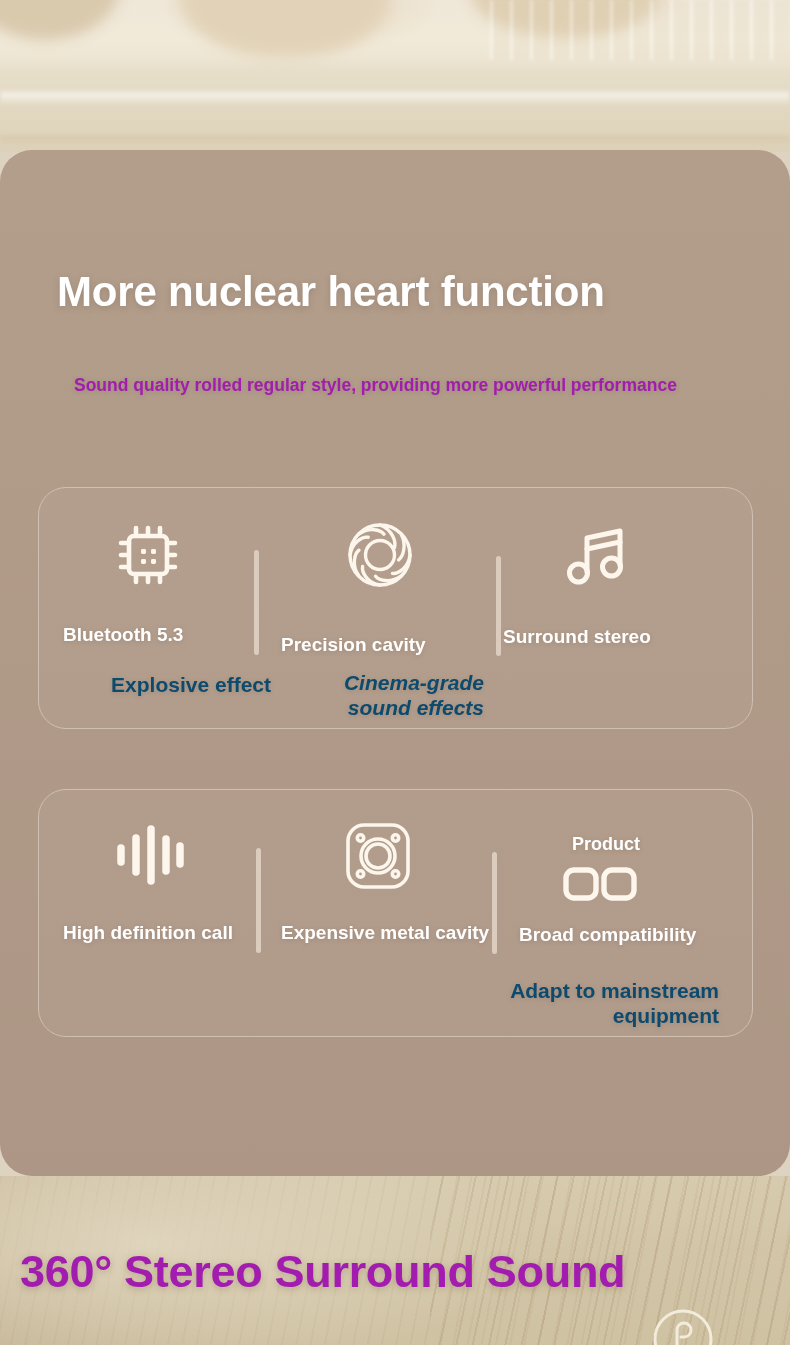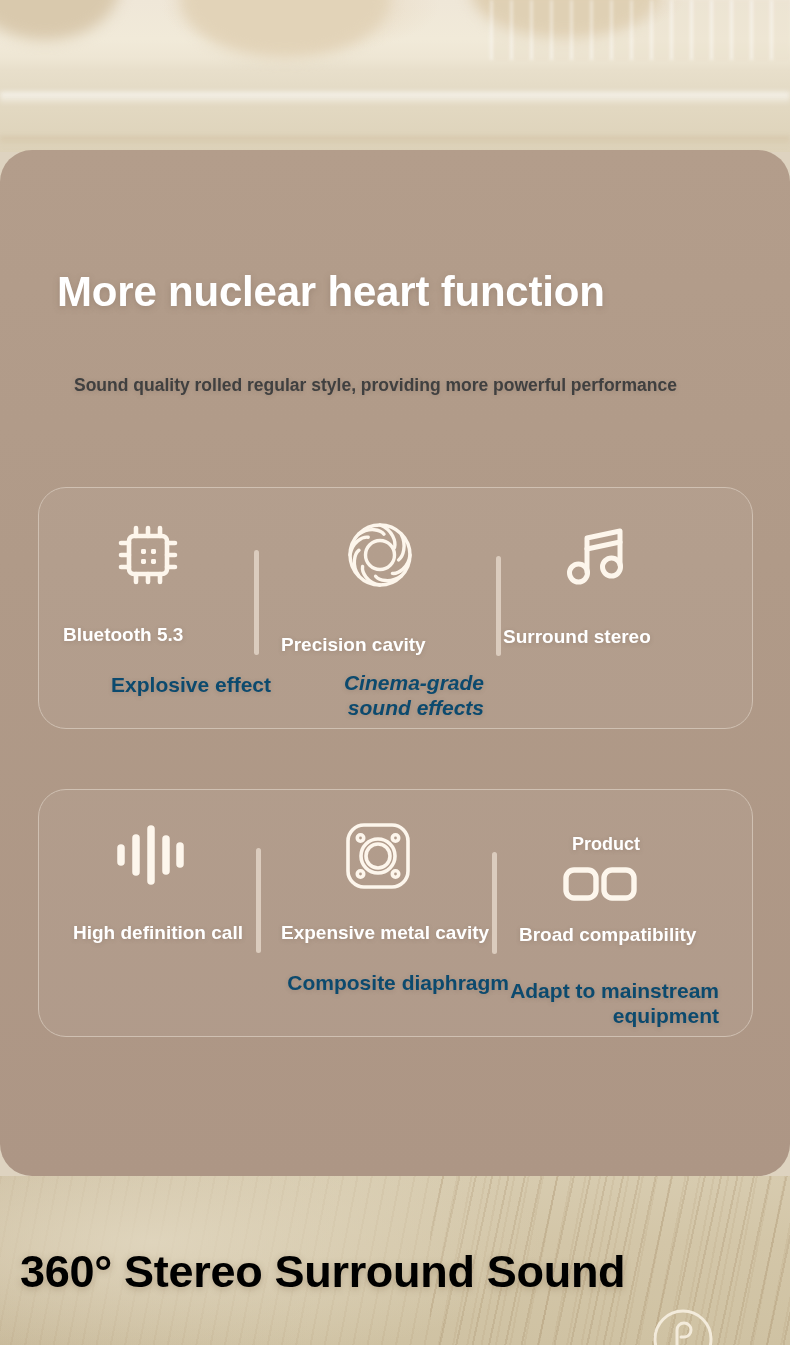--- a/index.html
+++ b/index.html
@@ -56,7 +56,7 @@
   }
   .subhead{
     position:absolute;left:74px;top:374px;width:630px;
-    font-size:17.5px;font-weight:bold;color:#404040;line-height:1.33;
+    font-size:17.5px;font-weight:bold;color:#a21caf;line-height:1.33;
     text-shadow:0 1px 4px rgba(120,100,85,.3);
   }
 

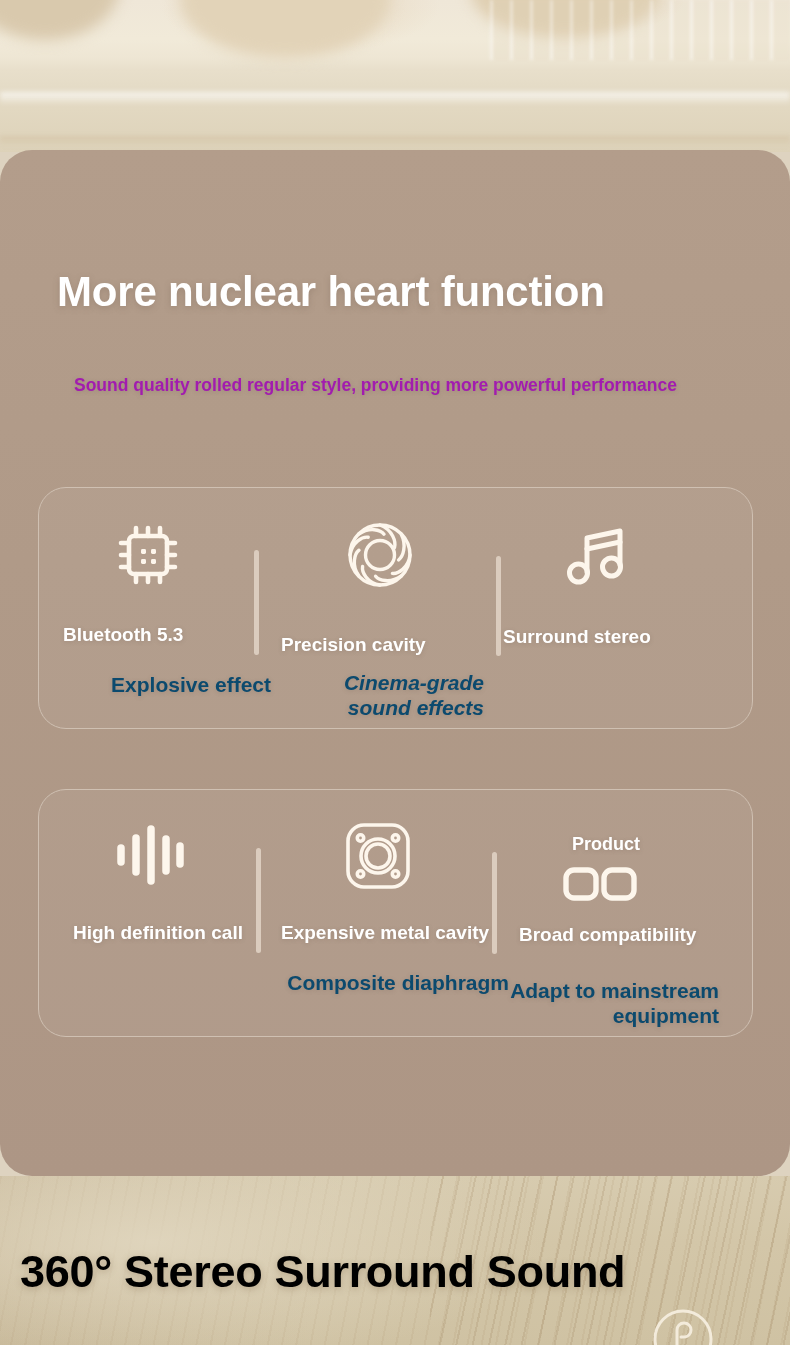--- a/index.html
+++ b/index.html
@@ -216,7 +216,7 @@
           </g>
         </svg>
       </div>
-      <div class="lbl-title" style="left:12px;top:132px;">High definition call</div>
+      <div class="lbl-title" style="left:2px;top:132px;">High definition call</div>
     </div>
 
     <div class="col c2">

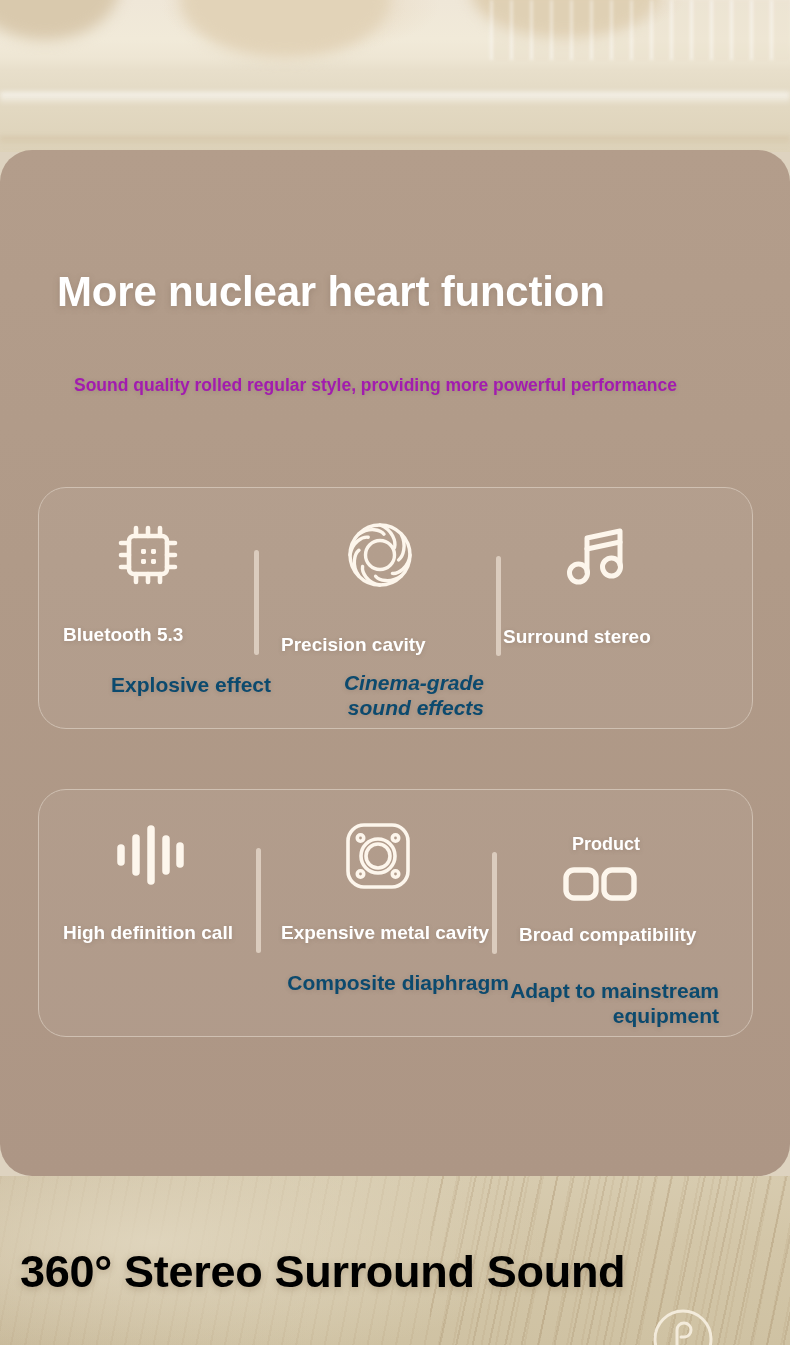--- a/index.html
+++ b/index.html
@@ -234,7 +234,6 @@
         </svg>
       </div>
       <div class="lbl-title" style="left:2px;top:132px;">Expensive metal cavity</div>
-      <div class="lbl-sub" style="left:0px;top:180px;width:230px;">Composite diaphragm</div>
     </div>
 
     <div class="col c3">

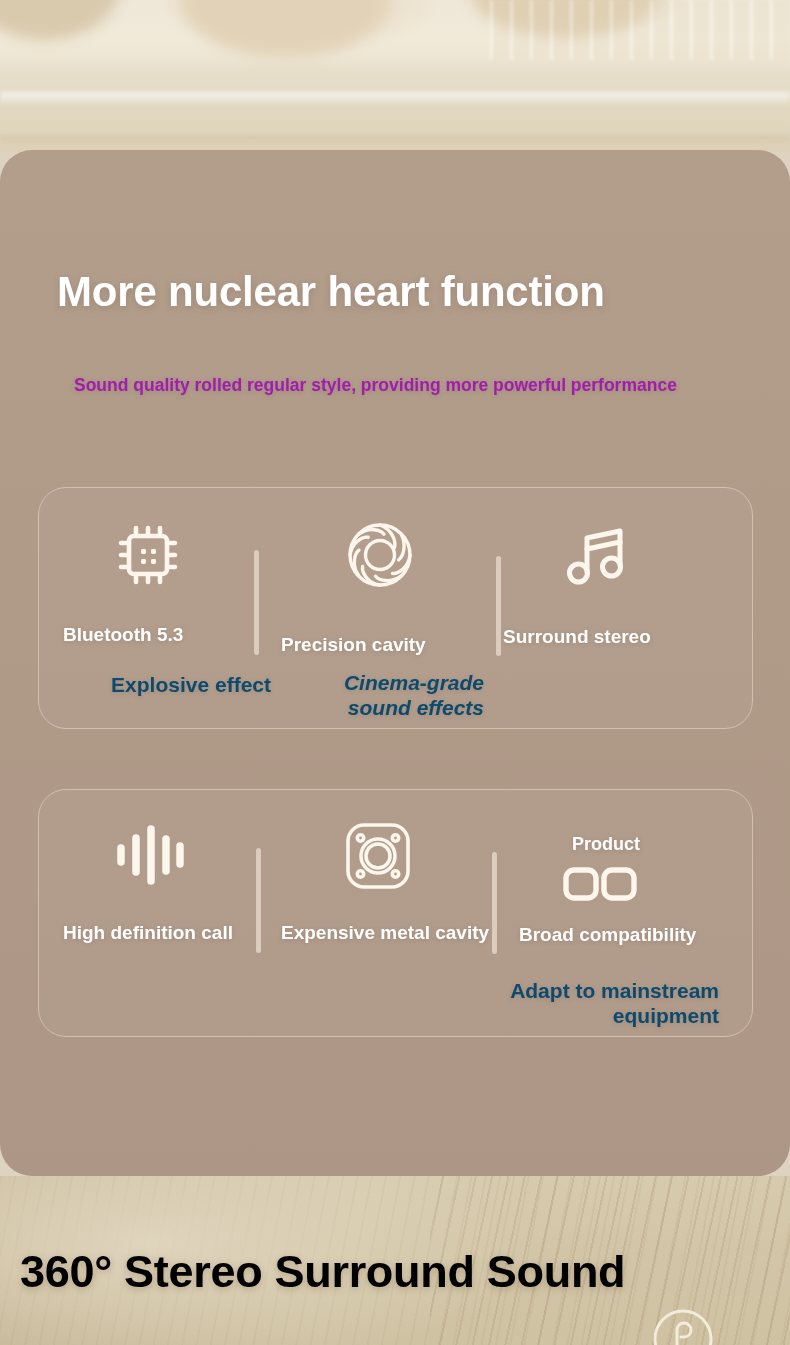--- a/index.html
+++ b/index.html
@@ -107,7 +107,7 @@
   }
   .bigtitle{
     position:absolute;left:20px;top:1246px;
-    font-size:45px;font-weight:bold;color:#000000;letter-spacing:-.3px;
+    font-size:45px;font-weight:bold;color:#a21caf;letter-spacing:-.3px;
     text-shadow:0 2px 7px rgba(140,118,88,.45);
   }
   .round-glyph{

